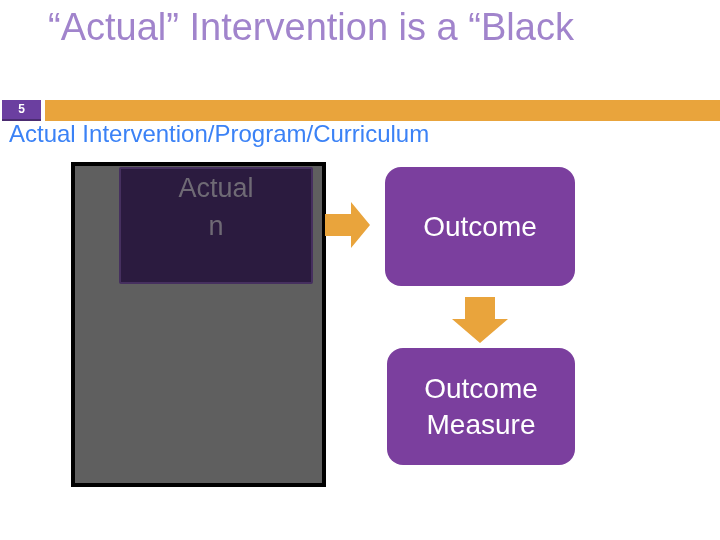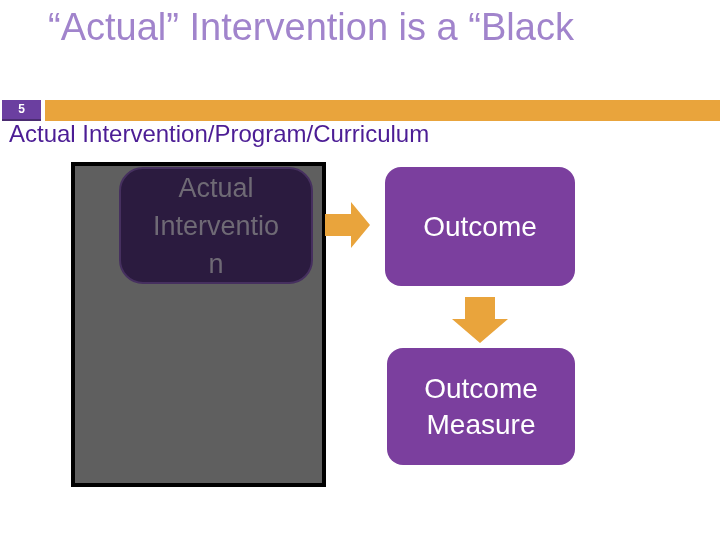--- a/index.html
+++ b/index.html
@@ -33,7 +33,7 @@
   }
   .subtitle {
     position: absolute; left: 9px; top: 120px;
-    font-size: 24px; color: #4c1d95; white-space: nowrap;
+    font-size: 24px; color: #3b82f6; white-space: nowrap;
   }
   .gray-panel {
     position: absolute; left: 71px; top: 162px;

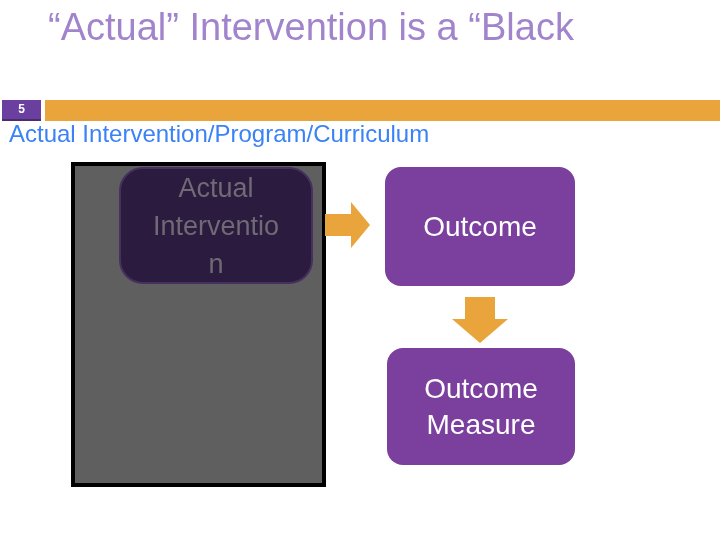--- a/index.html
+++ b/index.html
@@ -44,7 +44,7 @@
     position: absolute; left: 119px; top: 167px;
     width: 194px; height: 117px;
     background: #2B1B3F; border: 2px solid #46305F;
-    border-radius: 24px;
+    border-radius: 2px;
     color: #6F6A75; font-size: 27px; line-height: 38px;
     text-align: center; overflow: hidden;
   }

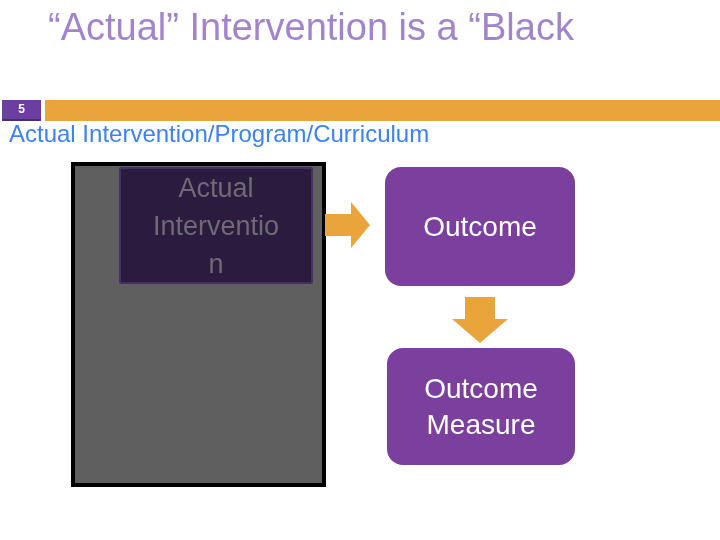--- a/index.html
+++ b/index.html
@@ -81,7 +81,6 @@
   <div class="gray-panel">
     <div class="dark-box" style="left:44px; top:1px;">
       <span class="line">Actual</span>
-      <span class="line">Interventio</span>
       <span class="line">n</span>
     </div>
   </div>

